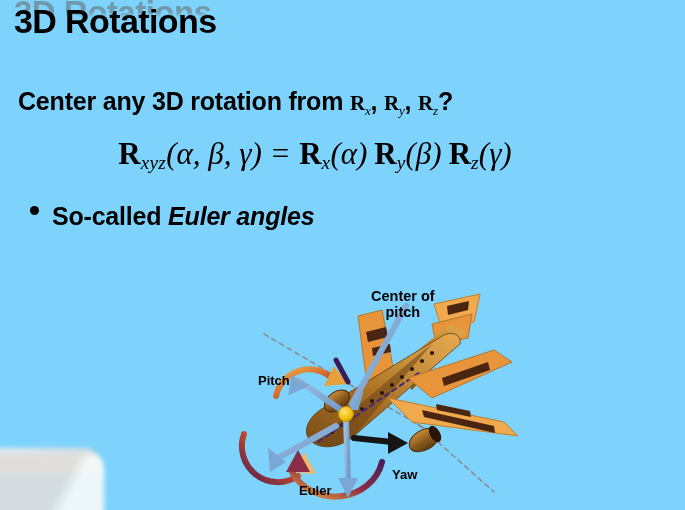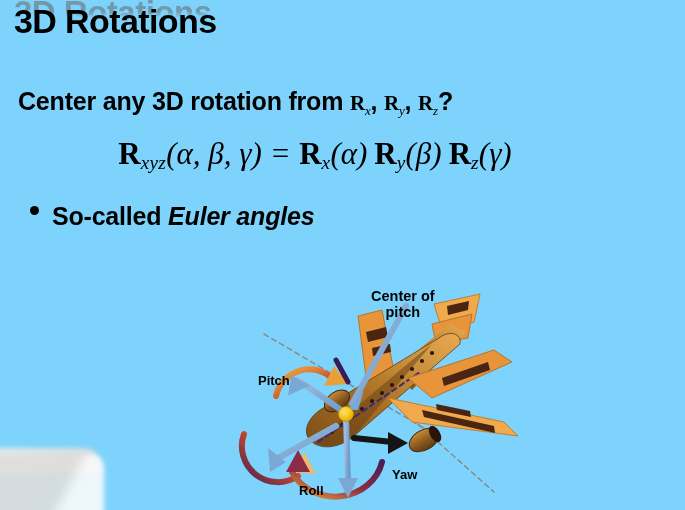--- a/index.html
+++ b/index.html
@@ -345,7 +345,7 @@
     <div>pitch</div>
   </div>
   <div class="fig-label" id="label-pitch">Pitch</div>
-  <div class="fig-label" id="label-roll">Roll</div>
+  <div class="fig-label" id="label-roll">Euler</div>
   <div class="fig-label" id="label-yaw">Yaw</div>
 
 </div>

